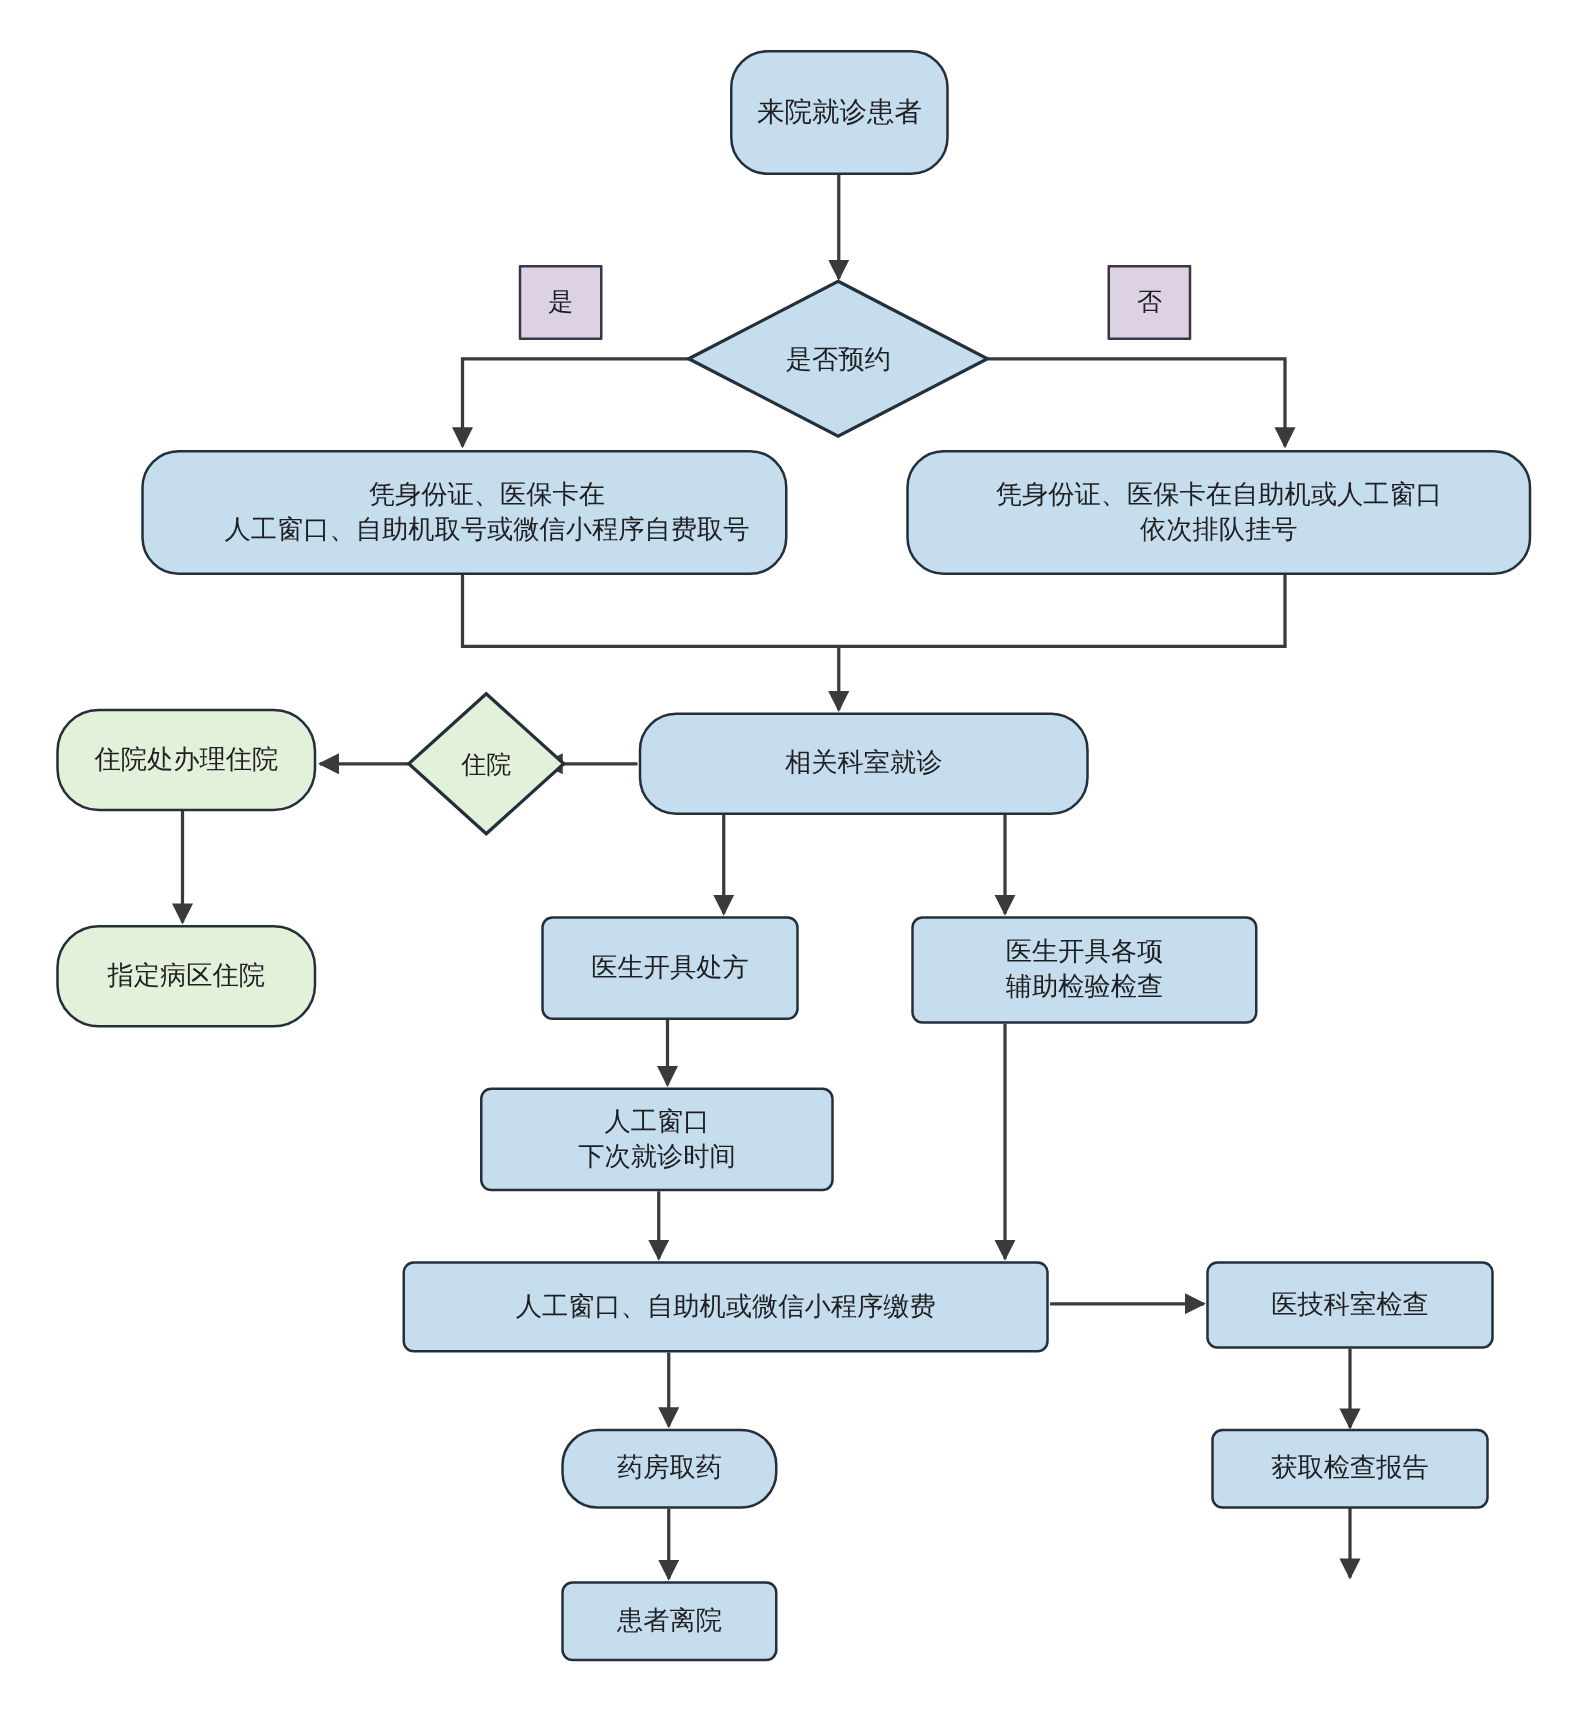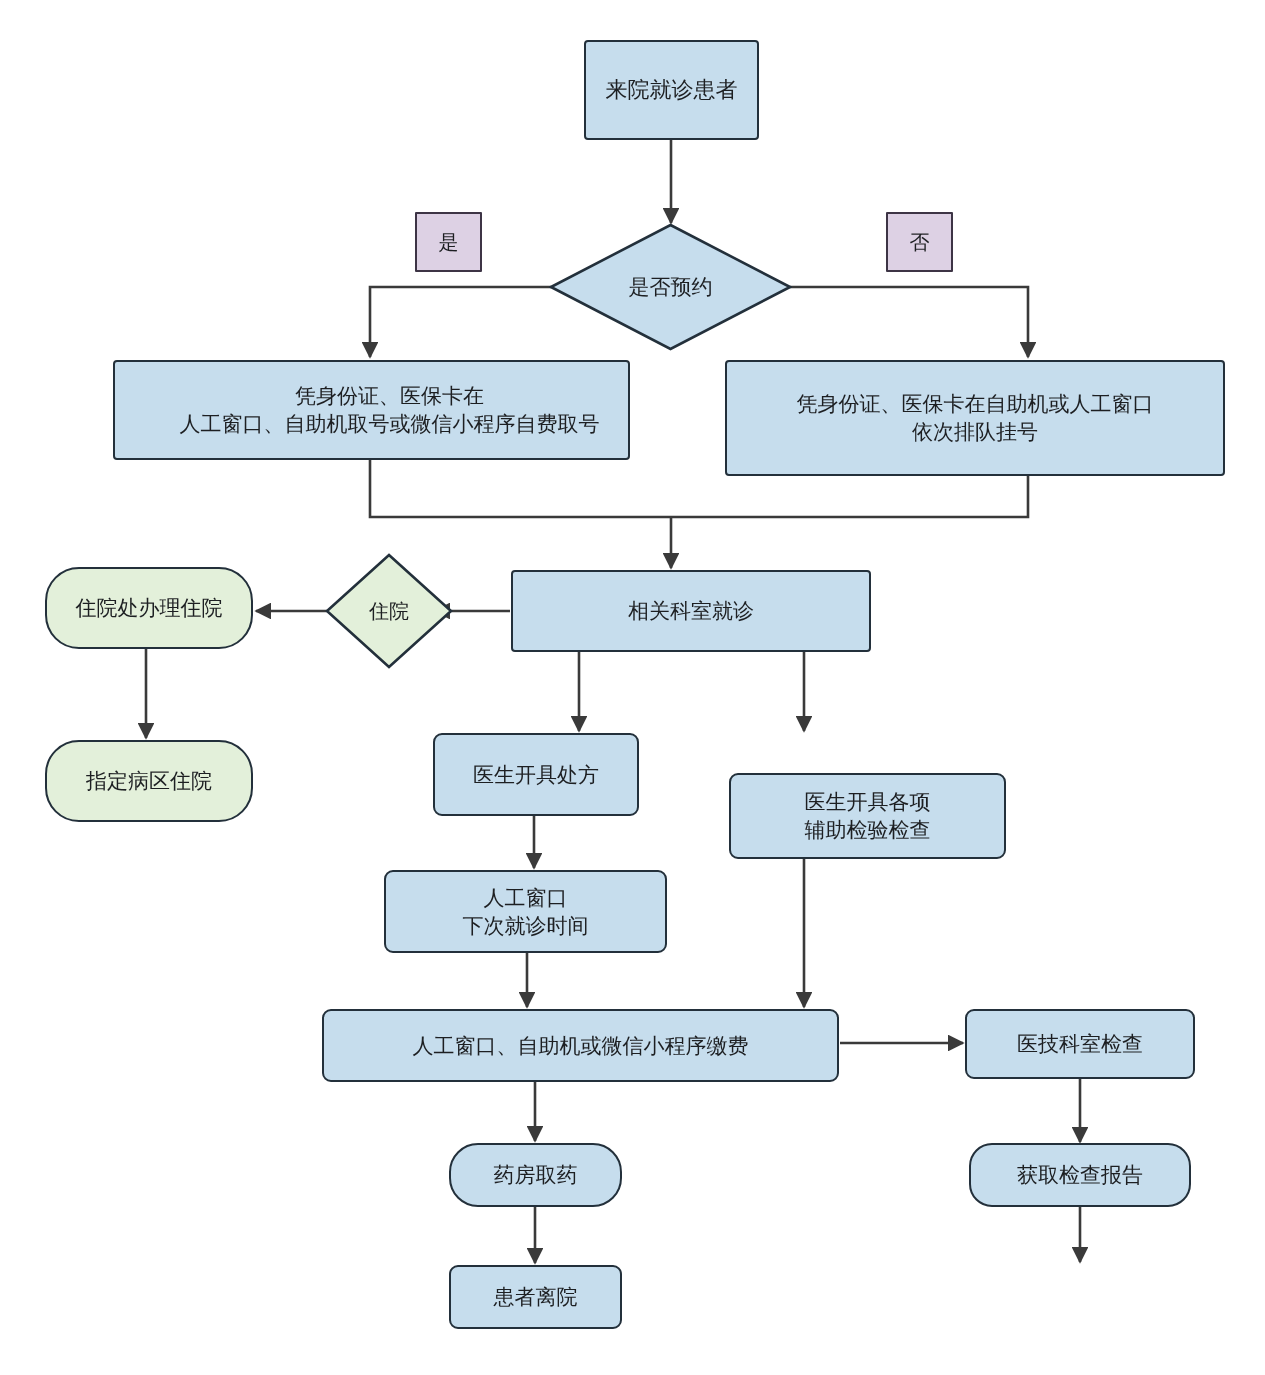--- a/index.html
+++ b/index.html
@@ -45,7 +45,7 @@
   }
   .node.round {
     border: 2.5px solid #23303b;
-    border-radius: 4px;
+    border-radius: 30px;
     background: #c6dded;
   }
   .node.green-round {

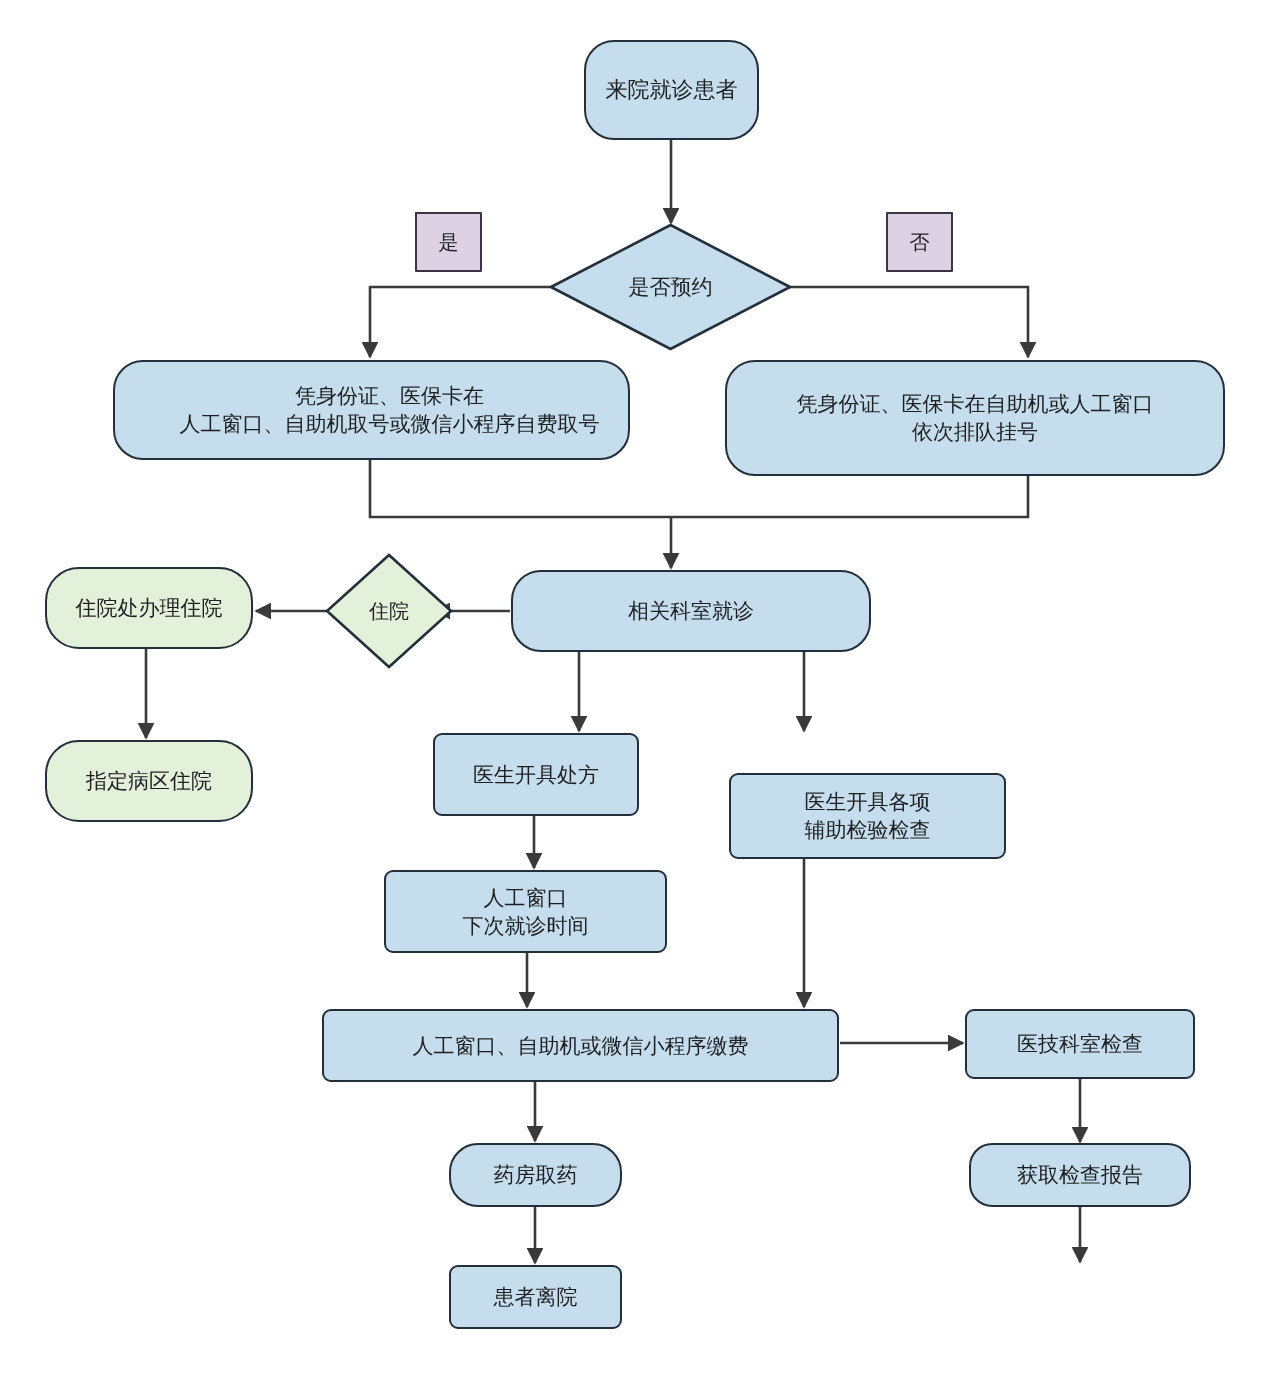--- a/index.html
+++ b/index.html
@@ -159,7 +159,7 @@
 人工窗口、自助机取号或微信小程序自费取号</span>
   </div>
 
-  <div class="node round fs21" style="left:725px; top:360px; width:500px; height:116px;">
+  <div class="node round fs21" style="left:725px; top:360px; width:500px; height:100px;">
     <span>凭身份证、医保卡在自助机或人工窗口
 依次排队挂号</span>
   </div>

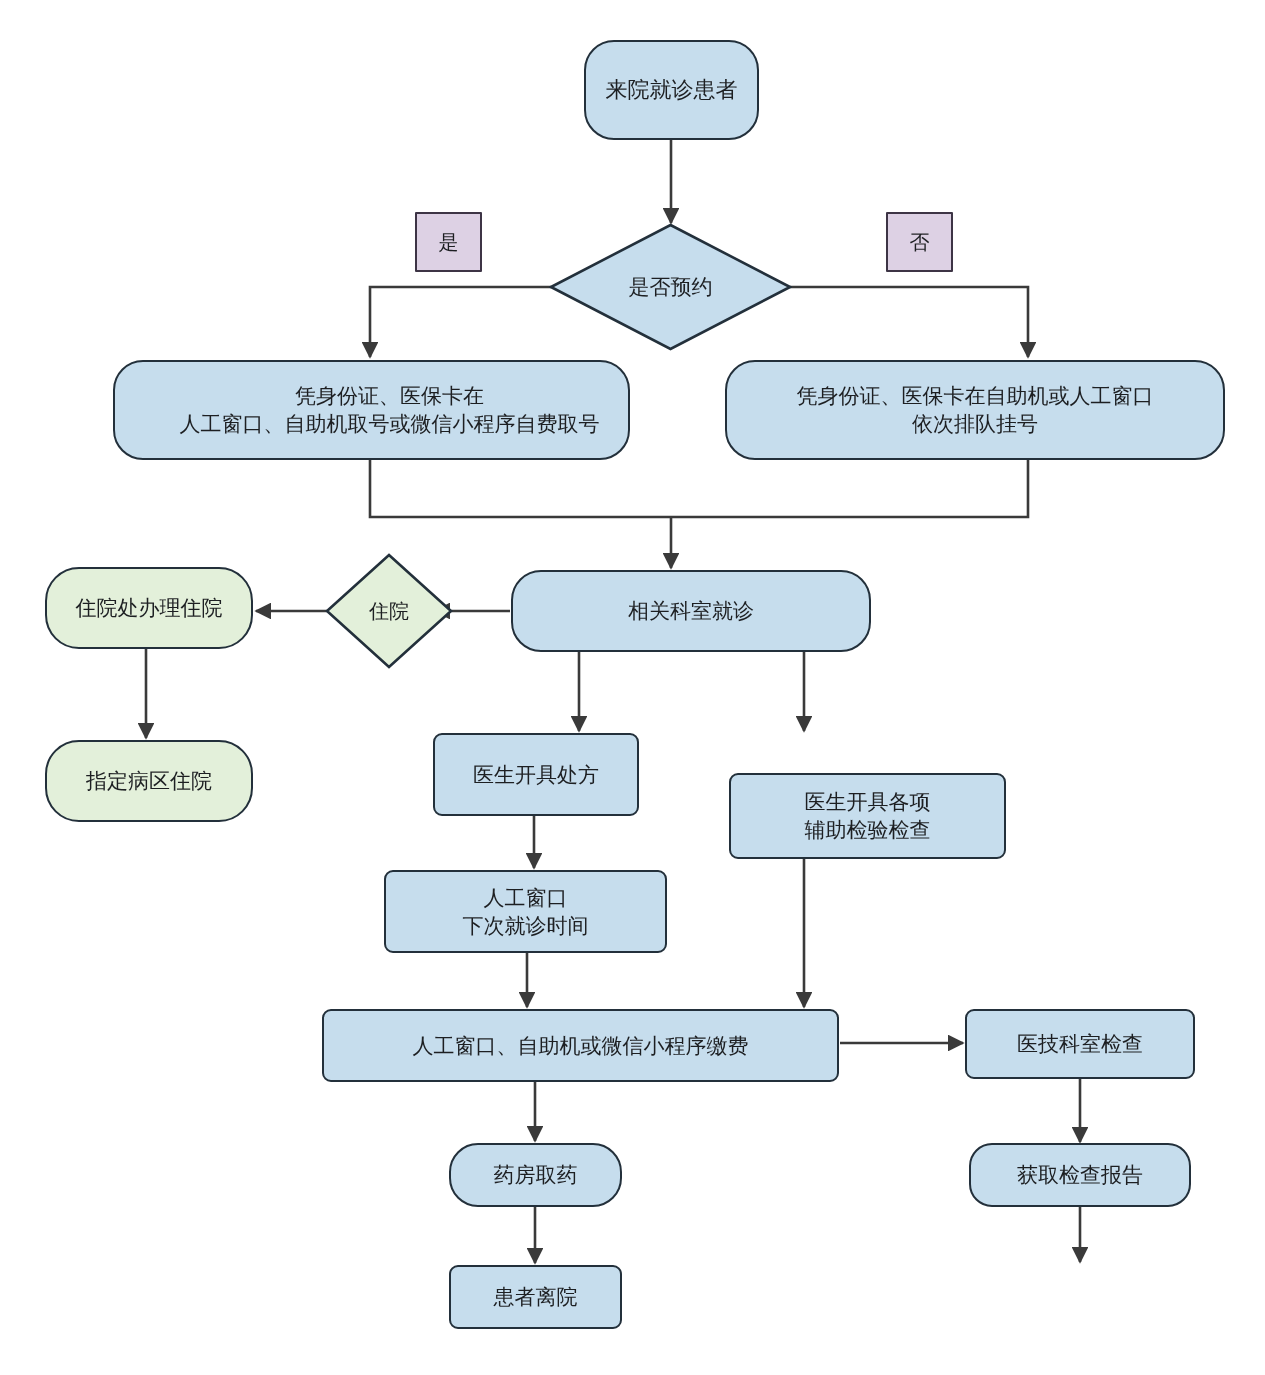--- a/index.html
+++ b/index.html
@@ -187,7 +187,7 @@
     <span>医生开具处方</span>
   </div>
 
-  <div class="node proc fs21" style="left:729px; top:733px; width:277px; height:86px;margin-top:40px;">
+  <div class="node proc fs21" style="left:729px; top:733px; width:277px; height:86px;">
     <span>医生开具各项
 辅助检验检查</span>
   </div>

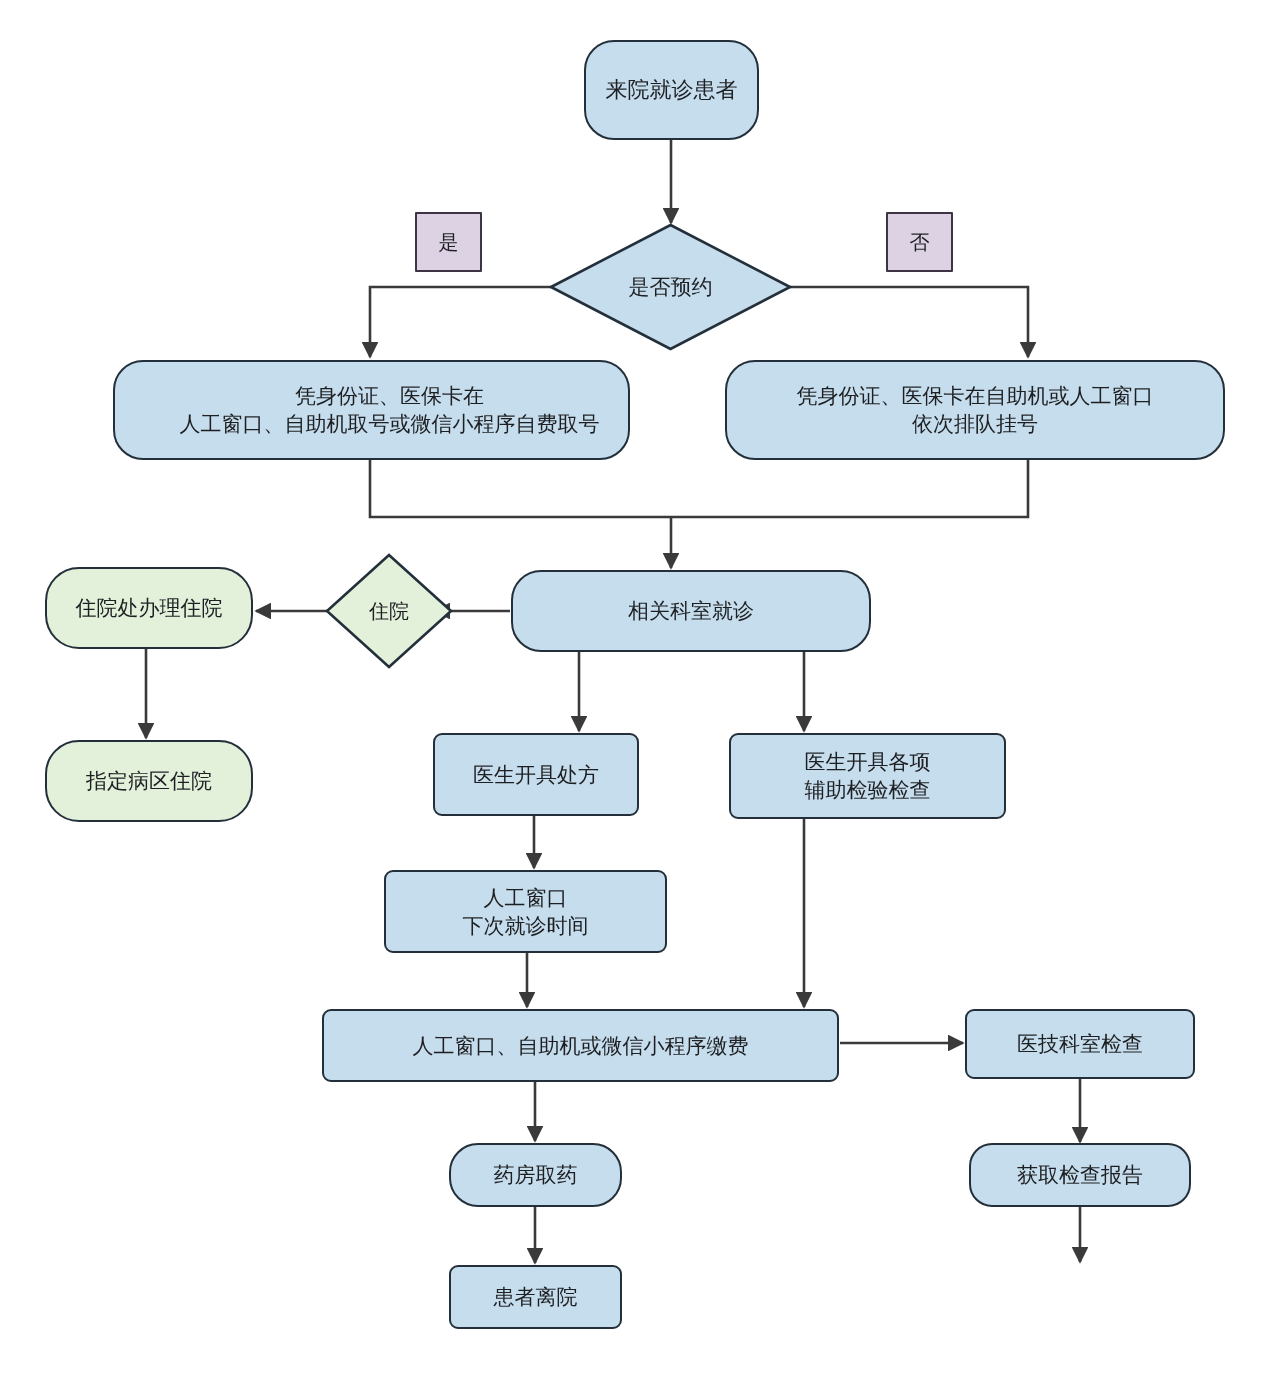--- a/index.html
+++ b/index.html
@@ -209,7 +209,7 @@
     <span>药房取药</span>
   </div>
 
-  <div class="node proc fs21" style="left:969px; top:1143px; width:222px; height:64px;border-radius:23px;">
+  <div class="node proc fs21" style="left:969px; top:1143px; width:222px; height:64px;">
     <span>获取检查报告</span>
   </div>
 

